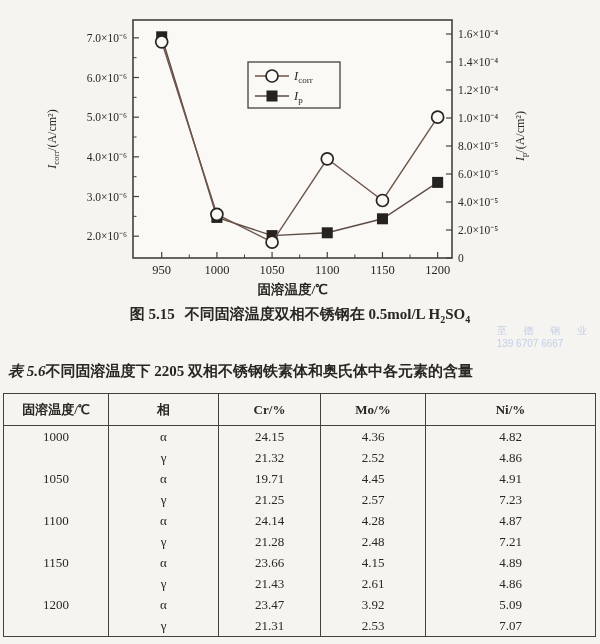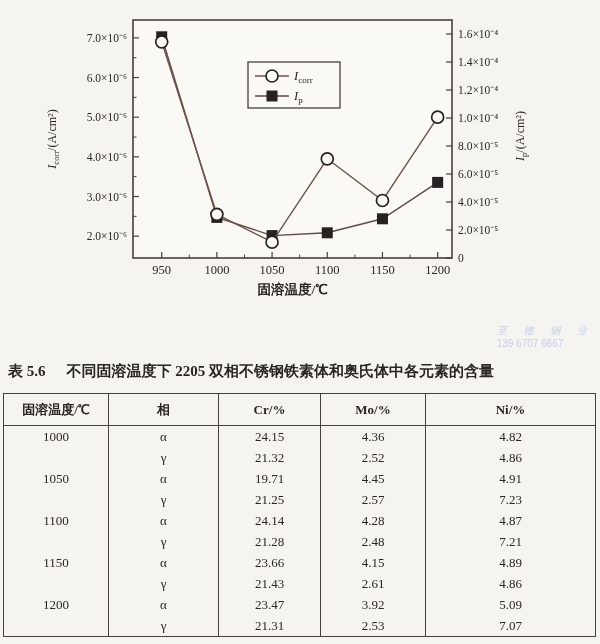--- a/index.html
+++ b/index.html
@@ -116,6 +116,7 @@
   </svg>
 
 <div class="caption">
+  <div><span class="cap-label">图 5.15</span><span>不同固溶温度双相不锈钢在 0.5mol/L H</span><sub>2</sub><span>SO</span><sub>4</sub></div>
 </div>
 
 <div class="watermark" style="color: rgb(195, 207, 232);">

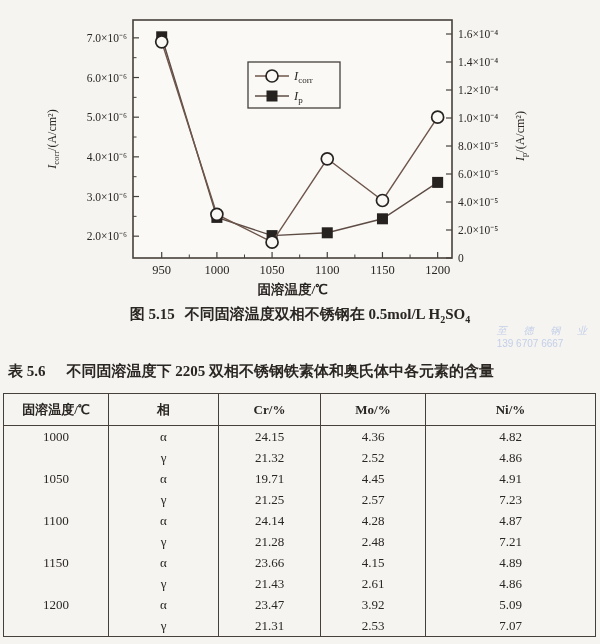--- a/index.html
+++ b/index.html
@@ -13,7 +13,7 @@
   .cap-label{margin-right:10px;}
   .watermark{position:absolute;top:324px;right:6px;font-size:10px;line-height:13px;
              font-family:"Liberation Sans",sans-serif;text-align:left;}
-  .watermark .wm1{letter-spacing:7px;font-style:italic;}
+  .watermark .wm1{letter-spacing:7px;}
   .table-title{position:absolute;top:362px;left:8px;width:588px;font-weight:bold;font-size:15px;}
   .tbl-label{margin-right:21px;}
   table{position:absolute;left:3px;top:393px;width:593px;border-collapse:collapse;

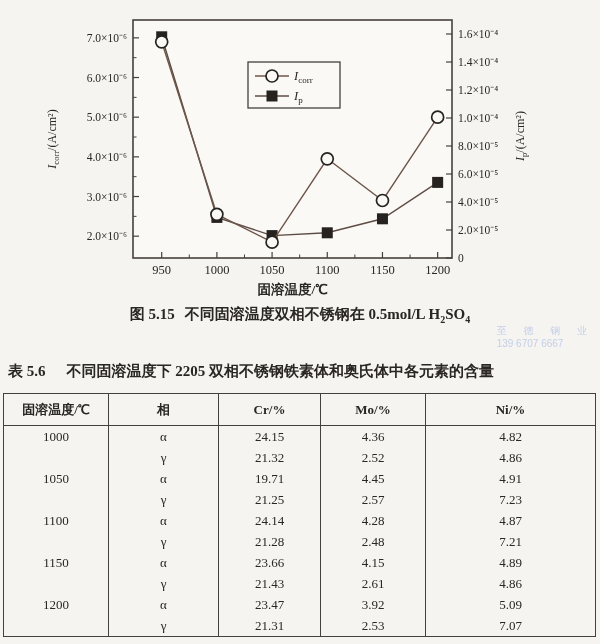--- a/index.html
+++ b/index.html
@@ -15,7 +15,7 @@
              font-family:"Liberation Sans",sans-serif;text-align:left;}
   .watermark .wm1{letter-spacing:7px;}
   .table-title{position:absolute;top:362px;left:8px;width:588px;font-weight:bold;font-size:15px;}
-  .tbl-label{margin-right:21px;}
+  .tbl-label{margin-right:0;font-style:italic;}
   table{position:absolute;left:3px;top:393px;width:593px;border-collapse:collapse;
         table-layout:fixed;font-size:13px;border:1.5px solid #46403a;}
   th,td{border-left:1px solid #46403a;text-align:center;padding:0;font-weight:normal;

